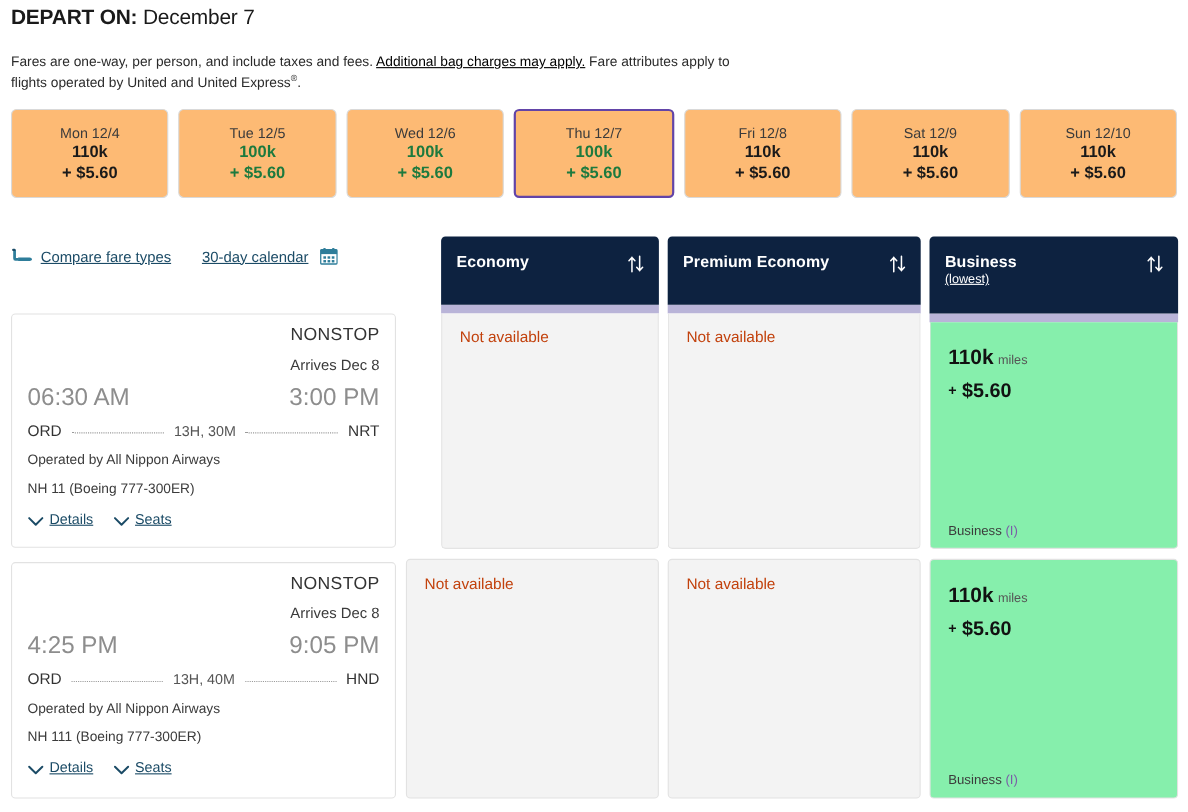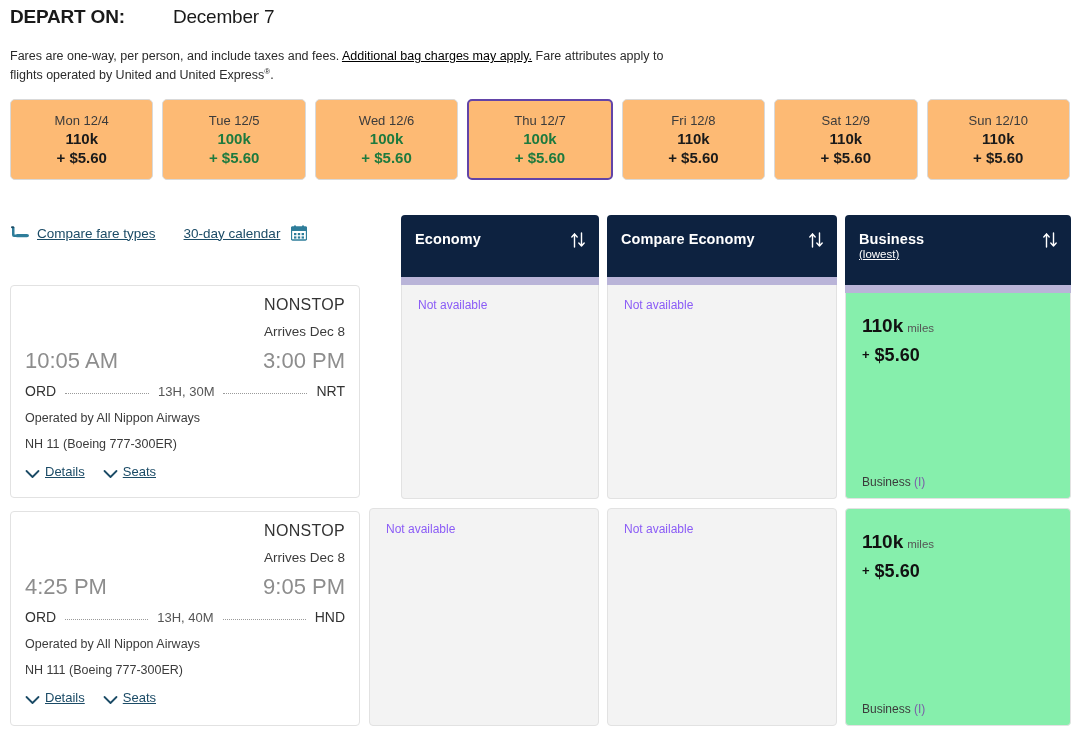--- a/index.html
+++ b/index.html
@@ -20,7 +20,7 @@
     letter-spacing: -0.2px; white-space: nowrap;
   }
   .depart-heading .lbl { font-weight: 700; }
-  .depart-heading .dt { font-weight: 400; margin-left: 43px; }
+  .depart-heading .dt { font-weight: 400; }
 
   .fare-note {
     position: absolute; left: 10px; top: 47px;

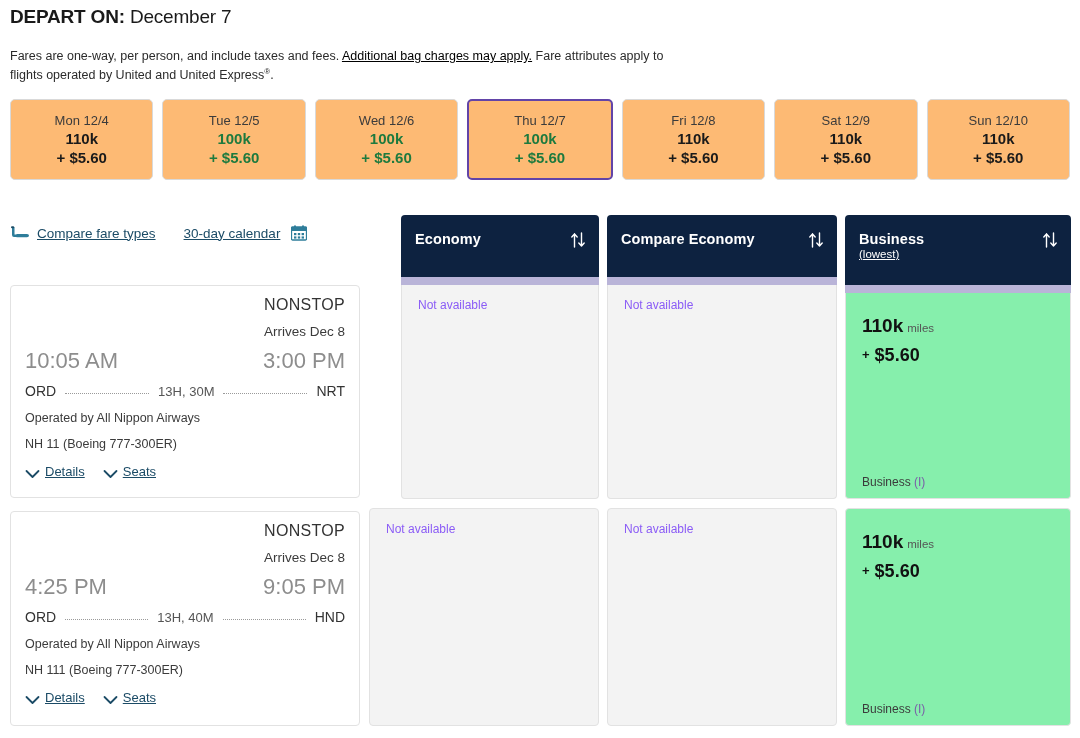--- a/index.html
+++ b/index.html
@@ -289,7 +289,7 @@
       </div>
       <div class="col" style="left: 607px; top: 215px; width: 230px;">
         <div class="col-hdr" style="height:62px">
-          <div class="cabin">Compare Economy</div>
+          <div class="cabin">Premium Economy</div>
           <span class="sort-ico"><svg viewBox="0 0 16 18" width="16" height="18">
               <path d="M4.5 16 L4.5 3 M4.5 3 L1.8 6 M4.5 3 L7.2 6" stroke="#ffffff" stroke-width="1.4" fill="none" stroke-linecap="round" stroke-linejoin="round"></path>
               <path d="M11.5 2 L11.5 15 M11.5 15 L8.8 12 M11.5 15 L14.2 12" stroke="#ffffff" stroke-width="1.4" fill="none" stroke-linecap="round" stroke-linejoin="round"></path>

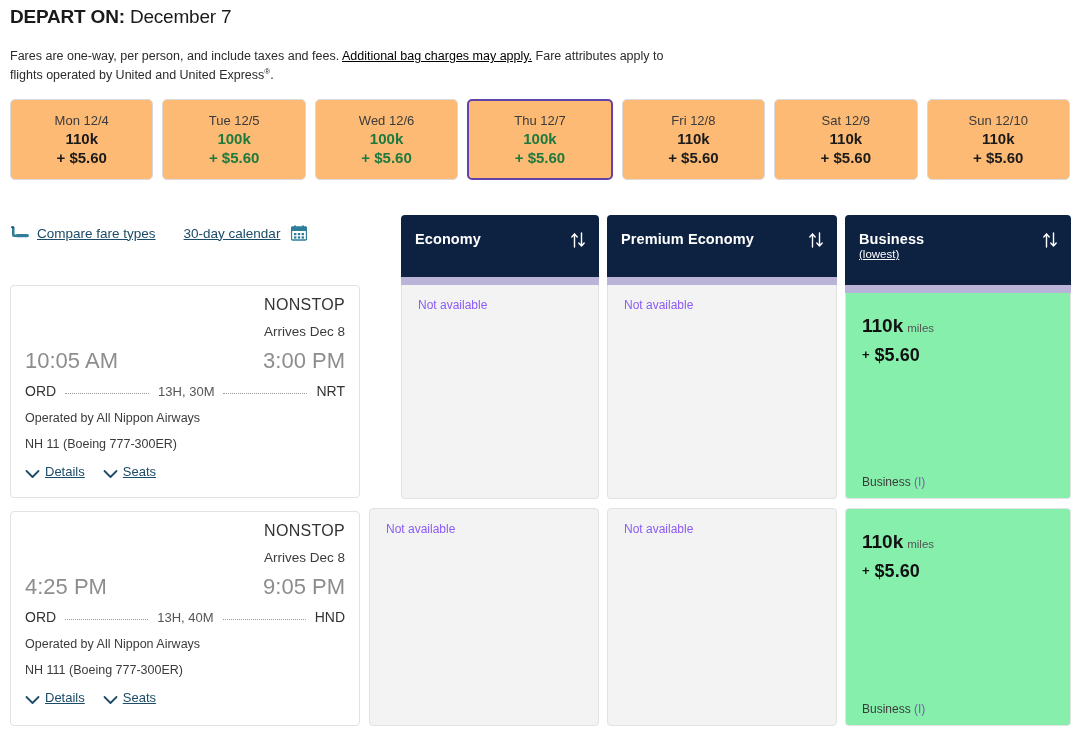--- a/index.html
+++ b/index.html
@@ -109,7 +109,7 @@
   .cell.avail { background: #86efac; }
   .na-text {
     position: absolute; left: 16px; top: 13px;
-    font-size: 12px; color: #8b5cf6;
+    font-size: 14px; color: #c2410c;
   }
   .fare-miles {
     position: absolute; left: 16px; top: 22px;

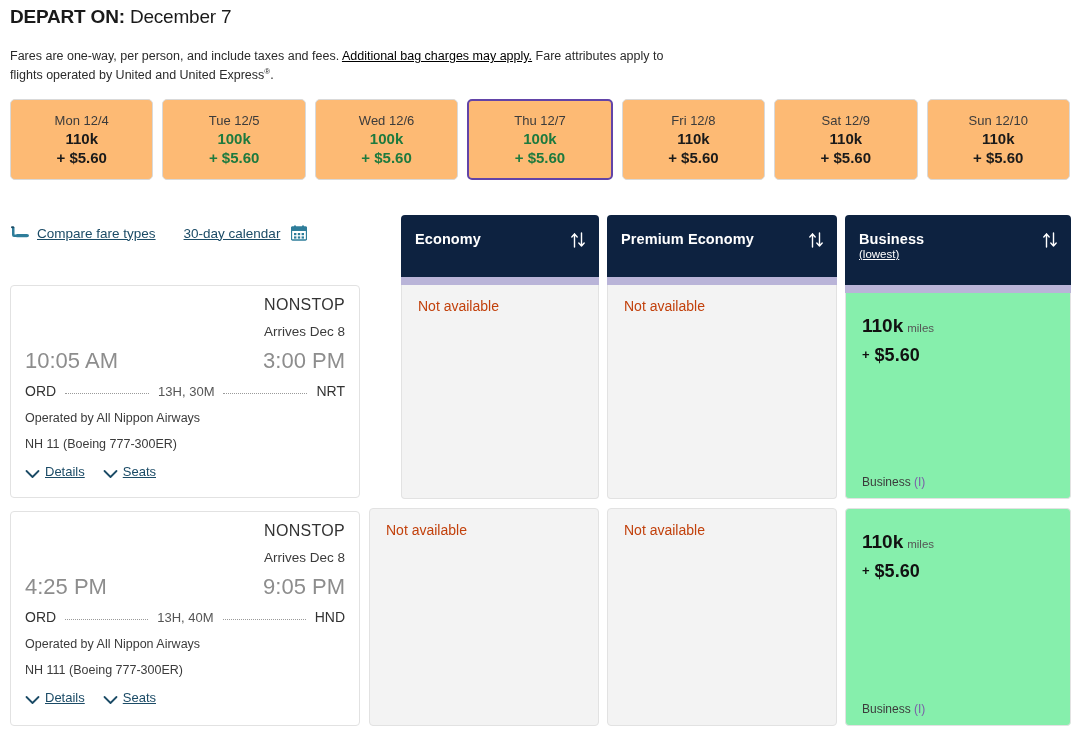--- a/index.html
+++ b/index.html
@@ -330,7 +330,7 @@
       <div class="flight-card" style="top: 285px; height: 213px;">
         <div class="fc-nonstop">NONSTOP</div>
         <div class="fc-arrives">Arrives Dec 8</div>
-        <div class="fc-dep-time">10:05 AM</div>
+        <div class="fc-dep-time">06:30 AM</div>
         <div class="fc-arr-time">3:00 PM</div>
         <div class="fc-route">
           <span class="code">ORD</span>

